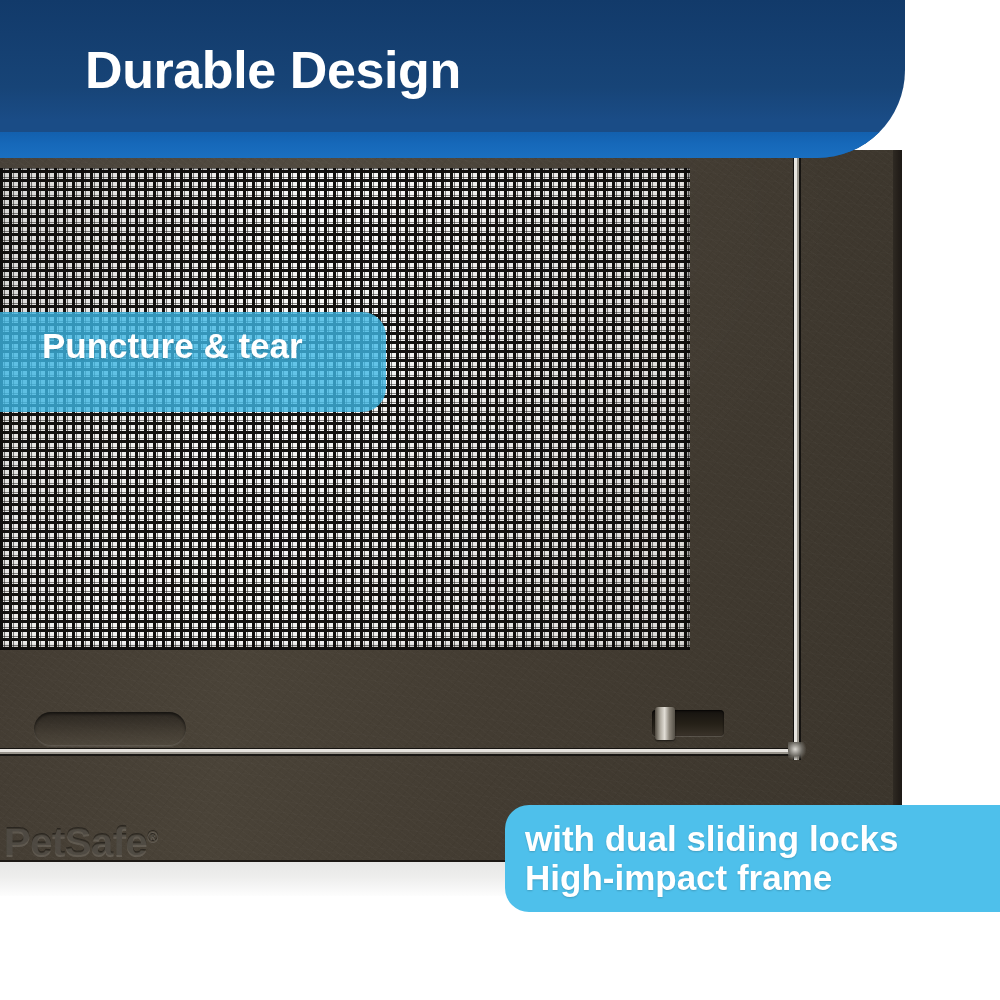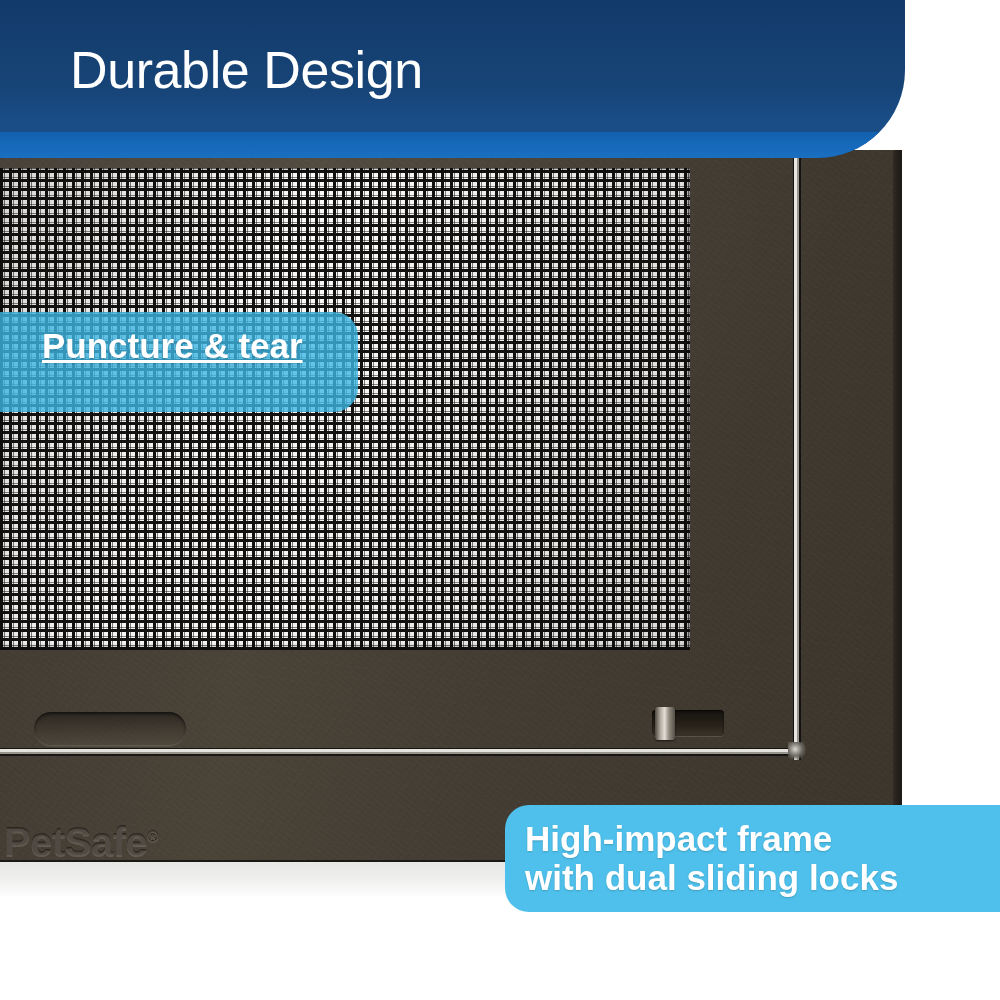--- a/index.html
+++ b/index.html
@@ -217,10 +217,10 @@
   }
   .header-title {
     position: absolute;
-    left: 70px;
+    left: 85px;
     top: 42px;
     font-size: 52px;
-    font-weight: 400;
+    font-weight: 700;
     color: #ffffff;
     letter-spacing: -0.4px;
     line-height: 1.1;

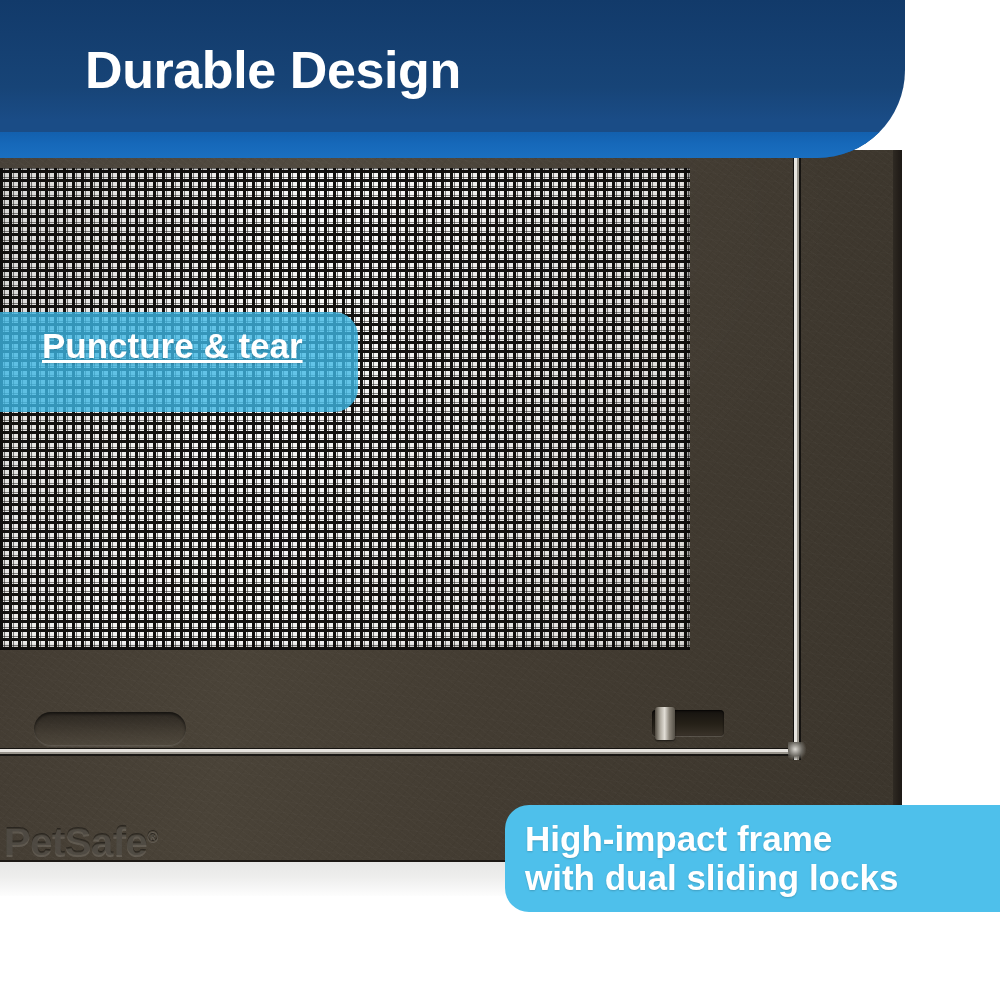--- a/index.html
+++ b/index.html
@@ -239,14 +239,13 @@
   .callout-mesh {
     left: 0;
     top: 312px;
-    width: 358px;
+    width: 386px;
     height: 100px;
     padding: 14px 18px 0 42px;
     font-size: 35px;
     background: rgba(61,183,228,0.80);
     border-top-right-radius: 24px;
     border-bottom-right-radius: 24px;
-    text-decoration: underline;
   }
   .callout-frame {
     left: 505px;

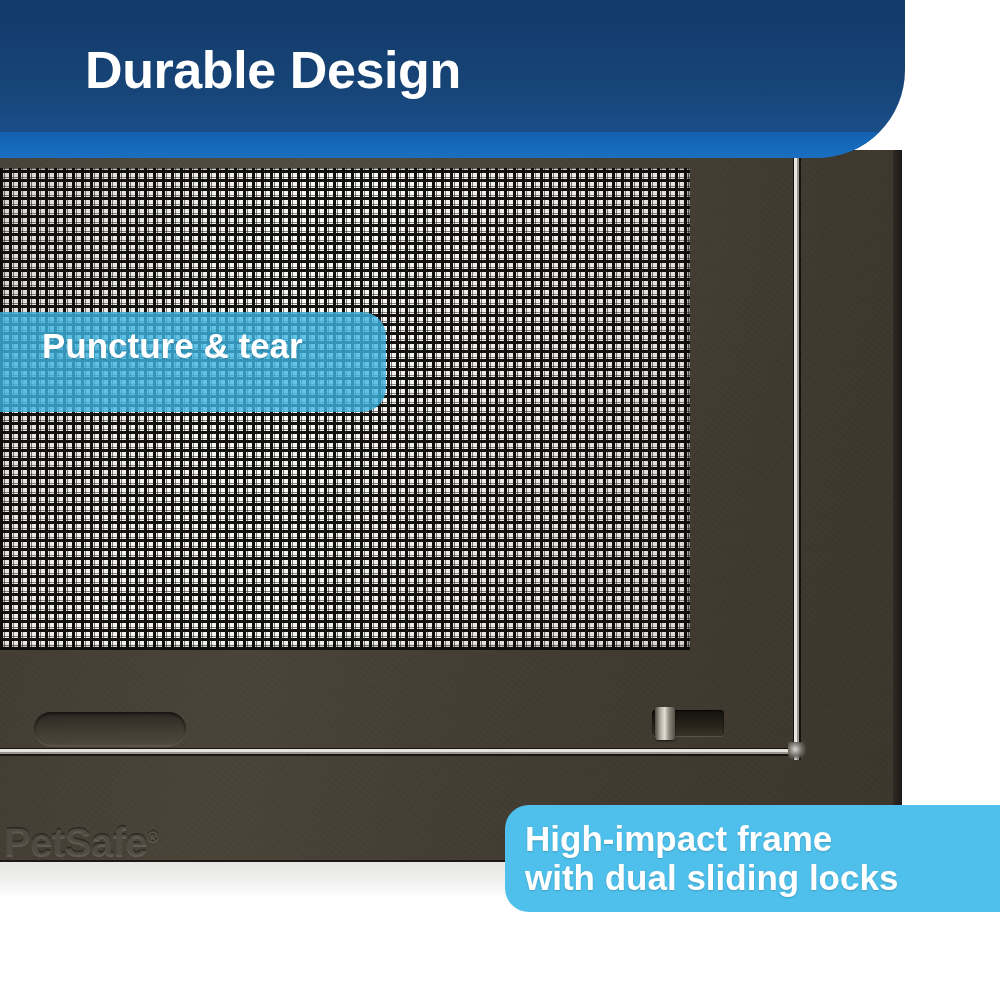--- a/index.html
+++ b/index.html
@@ -300,8 +300,8 @@
   </div>
 
   <div class="callout callout-frame">
+    <span class="callout-line">with dual sliding locks</span>
     <span class="callout-line">High-impact frame</span>
-    <span class="callout-line">with dual sliding locks</span>
   </div>
 
 </div>

